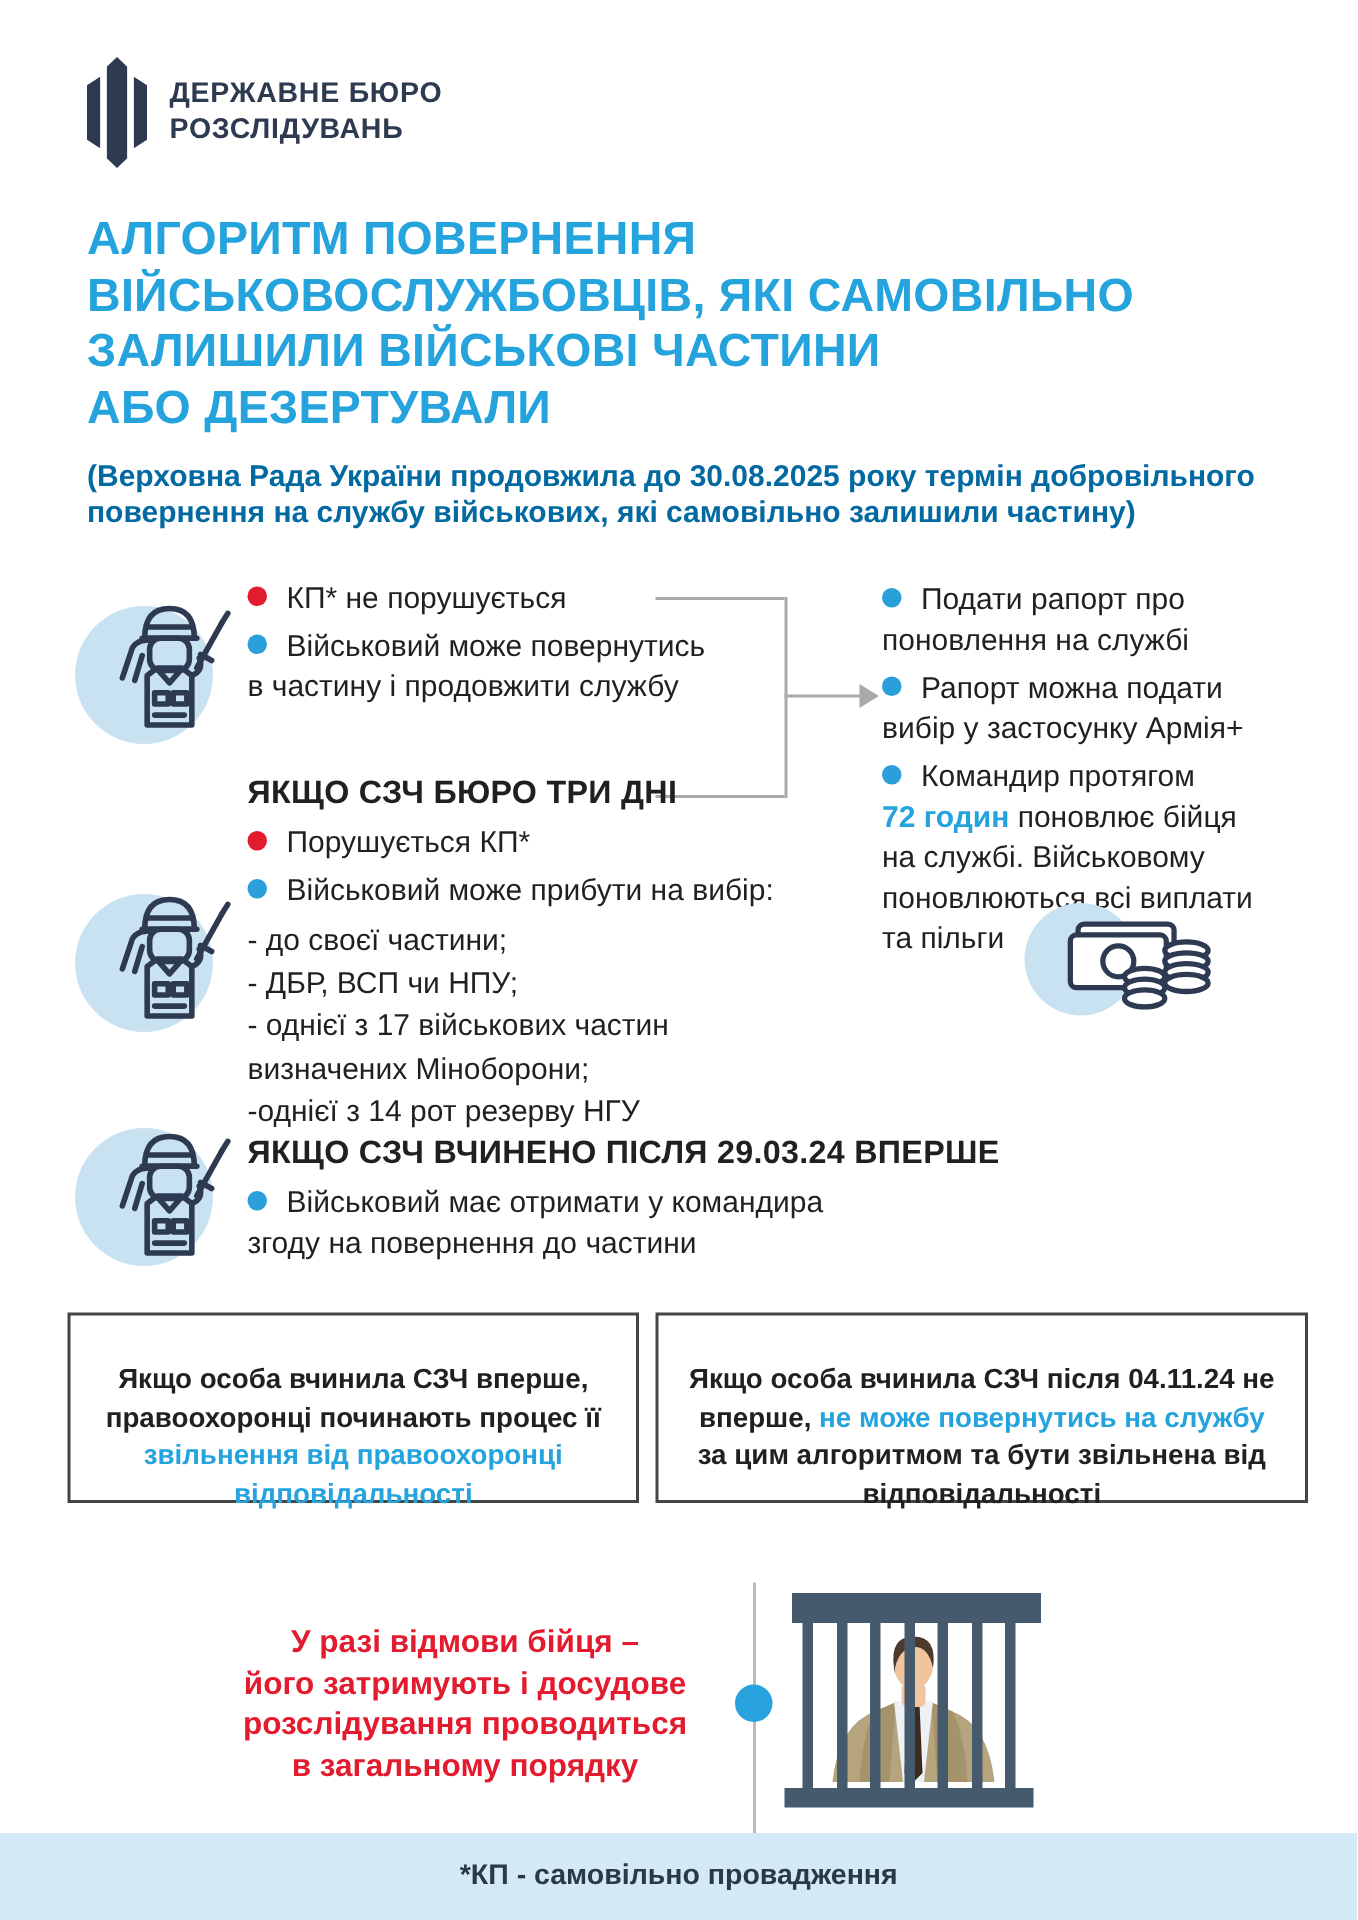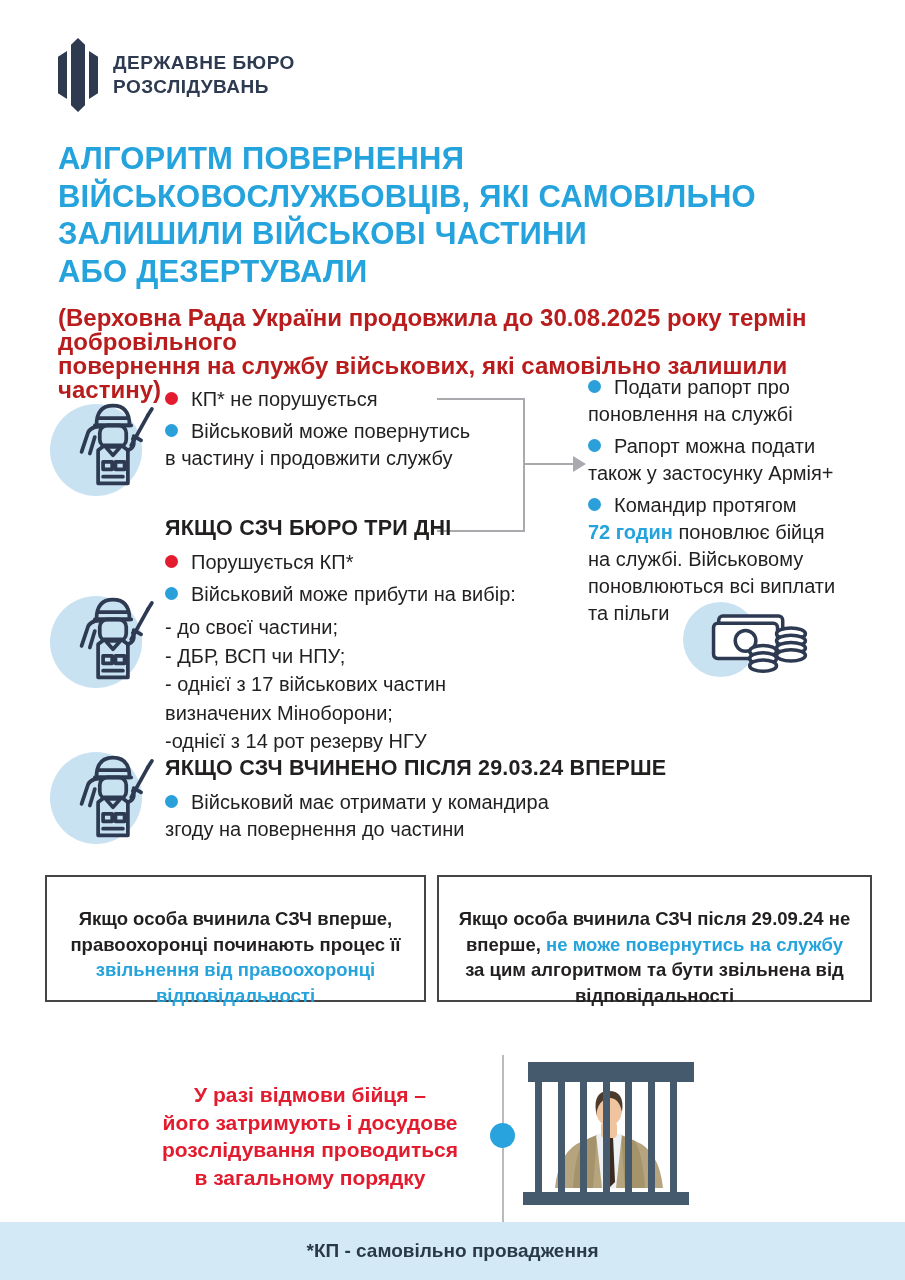--- a/index.html
+++ b/index.html
@@ -20,8 +20,8 @@
   
   .title{position:absolute;left:58px;top:140px;width:830px;font-size:31px;line-height:37.5px;
          font-weight:800;color:#25a3dc;letter-spacing:.2px;}
-  .subtitle{position:absolute;left:58px;top:306px;width:800px;font-size:24px;line-height:24px;
-            font-weight:700;color:#b91c1c;}
+  .subtitle{position:absolute;left:58px;top:306px;width:800px;font-size:20px;line-height:24px;
+            font-weight:700;color:#0369a1;}
 
   
   .sec{position:absolute;}

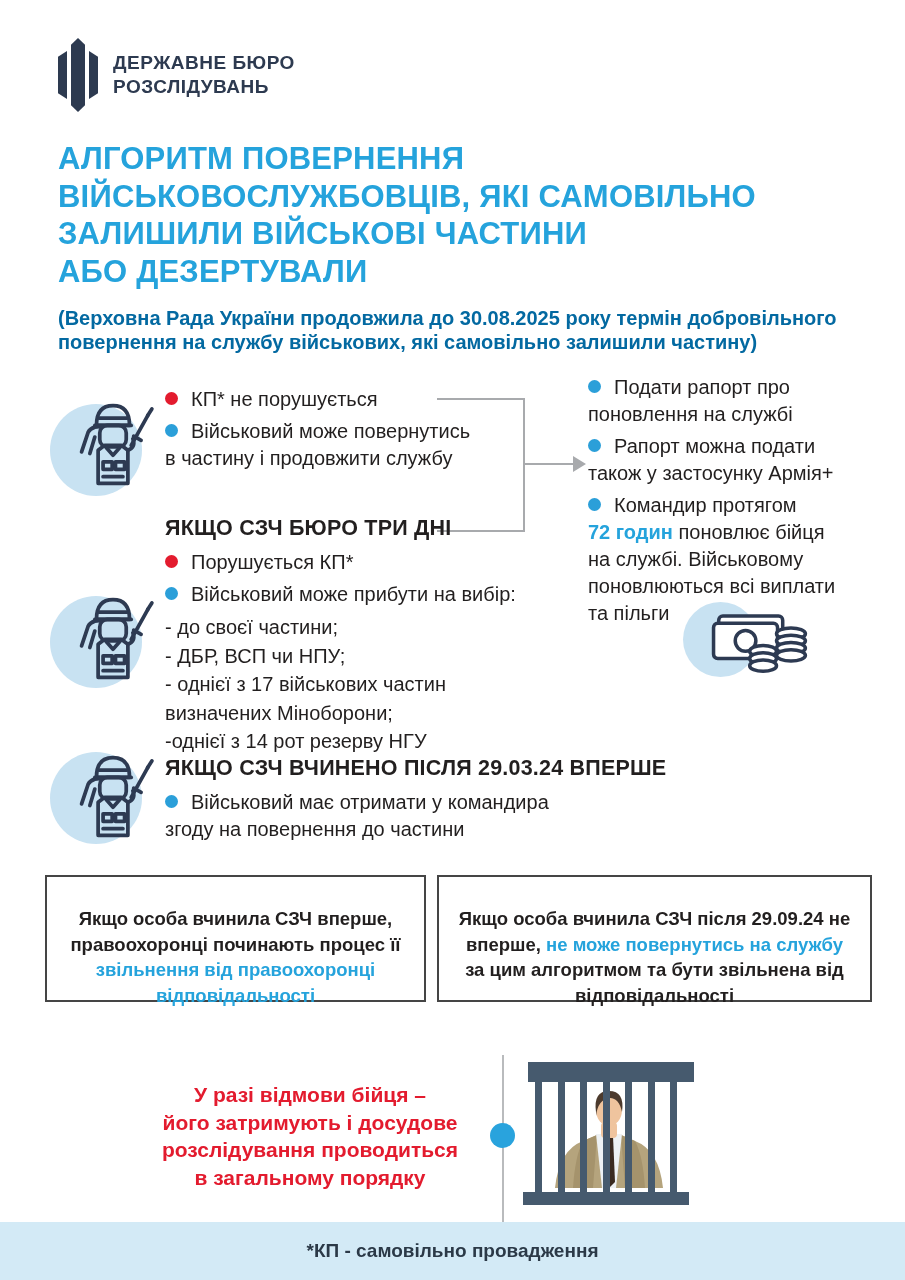--- a/index.html
+++ b/index.html
@@ -152,7 +152,7 @@
 -однієї з 14 рот резерву НГУ</div>
   </div>
 
-  <div class="sec" style="left:588px;top:374px;width:295px;">
+  <div class="sec" style="left:588px;top:387px;width:295px;">
     <p class="li"><span class="dot dot-blue"></span><span>Подати рапорт про
 поновлення на службі</span></p>
     <p class="li"><span class="dot dot-blue"></span><span>Рапорт можна подати

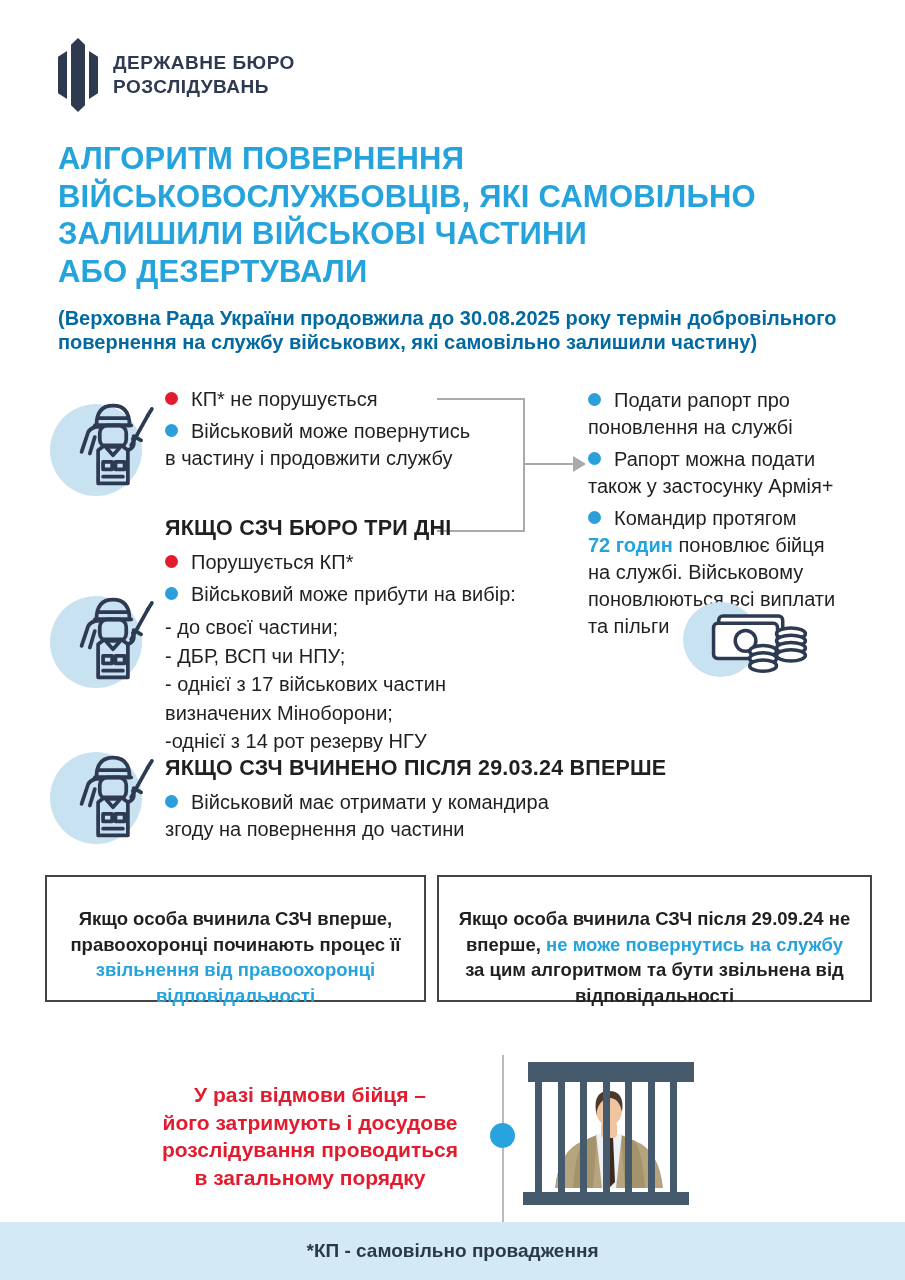--- a/index.html
+++ b/index.html
@@ -156,7 +156,7 @@
     <p class="li"><span class="dot dot-blue"></span><span>Подати рапорт про
 поновлення на службі</span></p>
     <p class="li"><span class="dot dot-blue"></span><span>Рапорт можна подати
-також у застосунку Армія+</span></p>
+вибір у застосунку Армія+</span></p>
     <p class="li"><span class="dot dot-blue"></span><span><span>Командир протягом
 </span><span class="hl-blue">72 годин</span><span> поновлює бійця
 на службі. Військовому

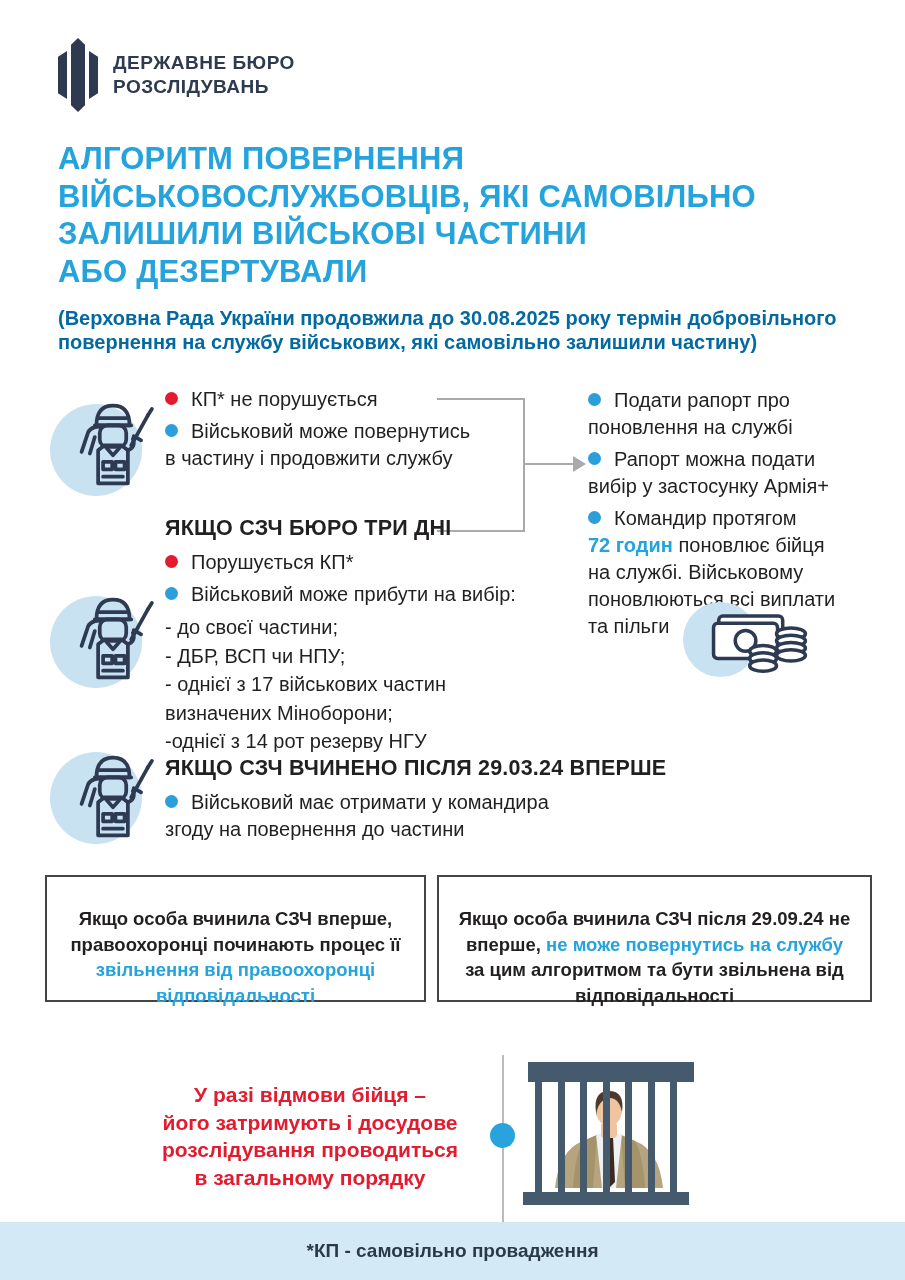--- a/index.html
+++ b/index.html
@@ -214,7 +214,7 @@
 відповідальності</span></div>
   </div>
   <div class="rbox" style="left:437px;width:435px;">
-    <div class="inner"><span>Якщо особа вчинила СЗЧ після 29.09.24 не
+    <div class="inner"><span>Якщо особа вчинила СЗЧ після 04.11.24 не
 вперше, </span><span class="hl-blue">не може повернутись на службу</span><span>
 за цим алгоритмом та бути звільнена від
 відповідальності</span></div>

